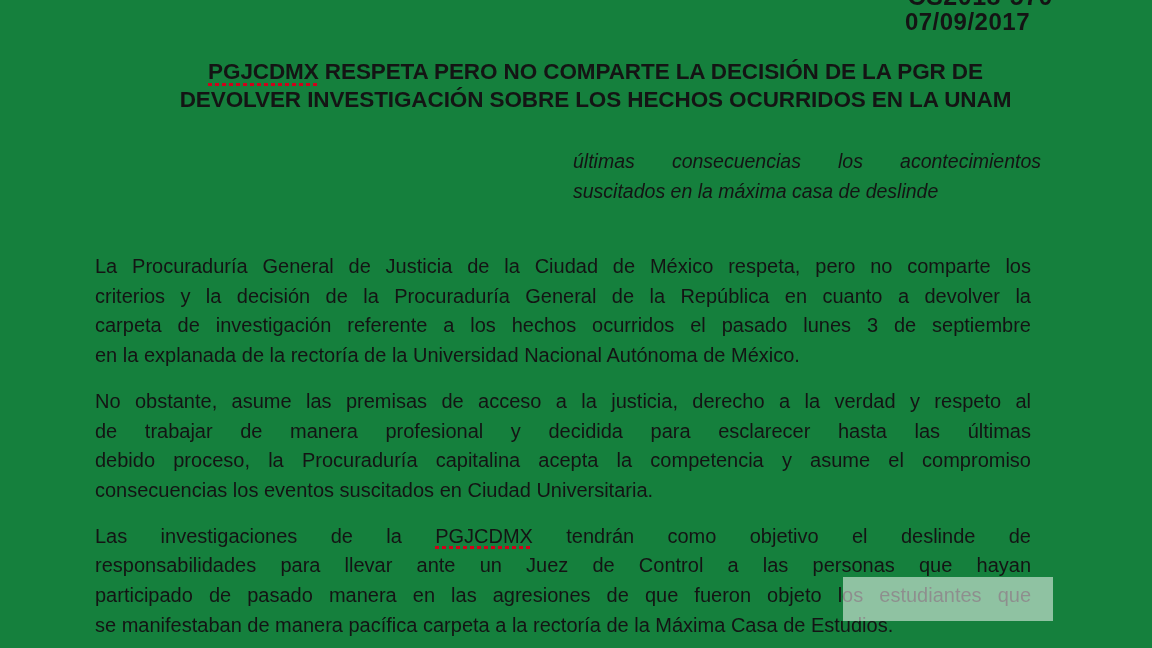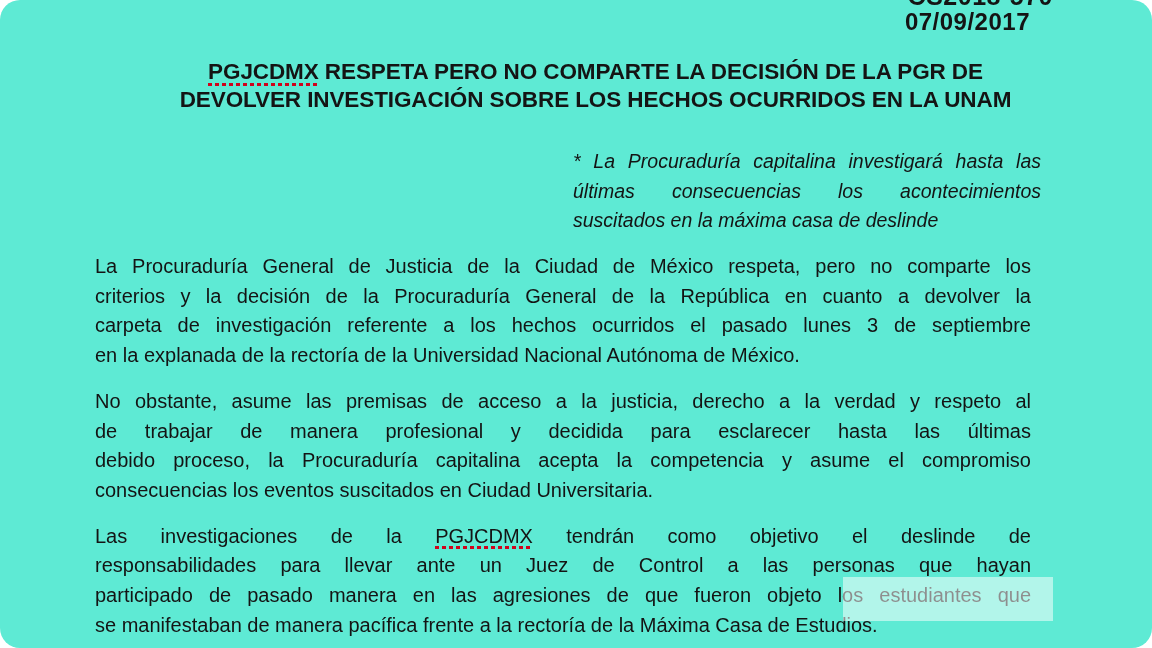--- a/index.html
+++ b/index.html
@@ -18,8 +18,7 @@
   .page {
     position: absolute;
     inset: 0;
-    background: #5eead4;
-    border-radius: 20px;
+    background: #15803d;
   }
   
   .bulletin {

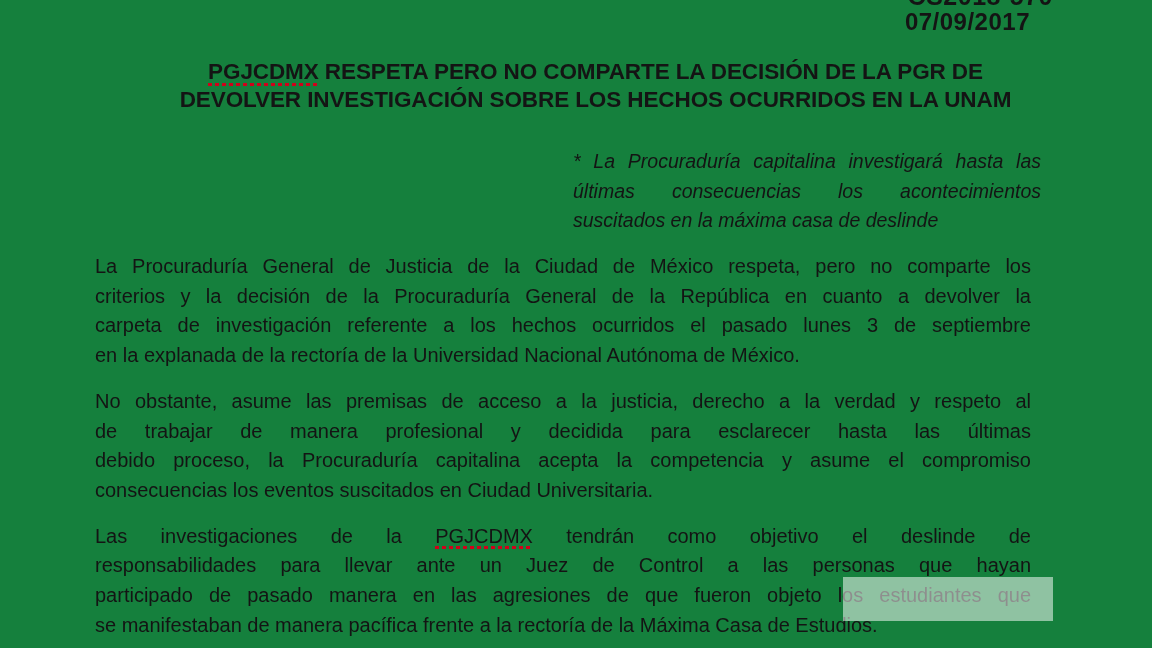--- a/index.html
+++ b/index.html
@@ -117,7 +117,6 @@
   </h1>
 
   <div class="subtitle">
-    <div class="jline">* La Procuraduría capitalina investigará hasta las</div>
     <div class="jline">últimas consecuencias los acontecimientos</div>
     <div class="jline last">suscitados en la máxima casa de deslinde</div>
   </div>

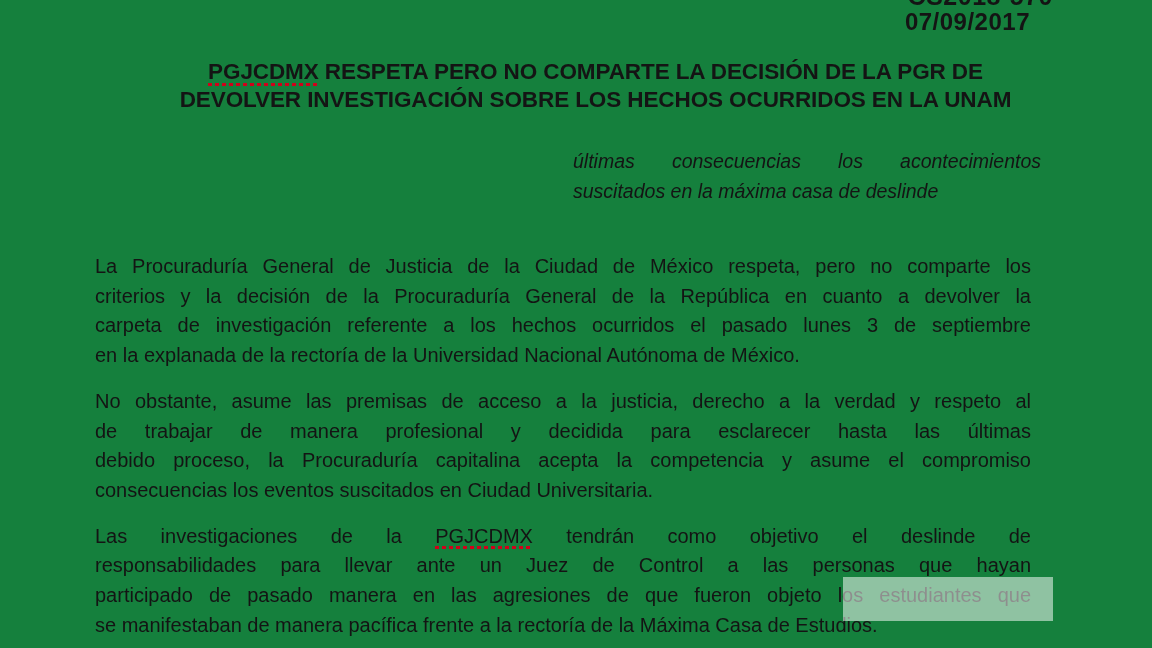--- a/index.html
+++ b/index.html
@@ -141,7 +141,7 @@
       <div class="jline"><span>Las investigaciones de la </span><span class="red-underline">PGJCDMX</span><span> tendrán como objetivo el deslinde de</span></div>
       <div class="jline">responsabilidades para llevar ante un Juez de Control a las personas que hayan</div>
       <div class="jline">participado de pasado manera en las agresiones de que fueron objeto los estudiantes que</div>
-      <div class="jline last">se manifestaban de manera pacífica frente a la rectoría de la Máxima Casa de Estudios.</div>
+      <div class="jline last">se manifestaban de manera pacífica carpeta a la rectoría de la Máxima Casa de Estudios.</div>
     </div>
 
   </div>

